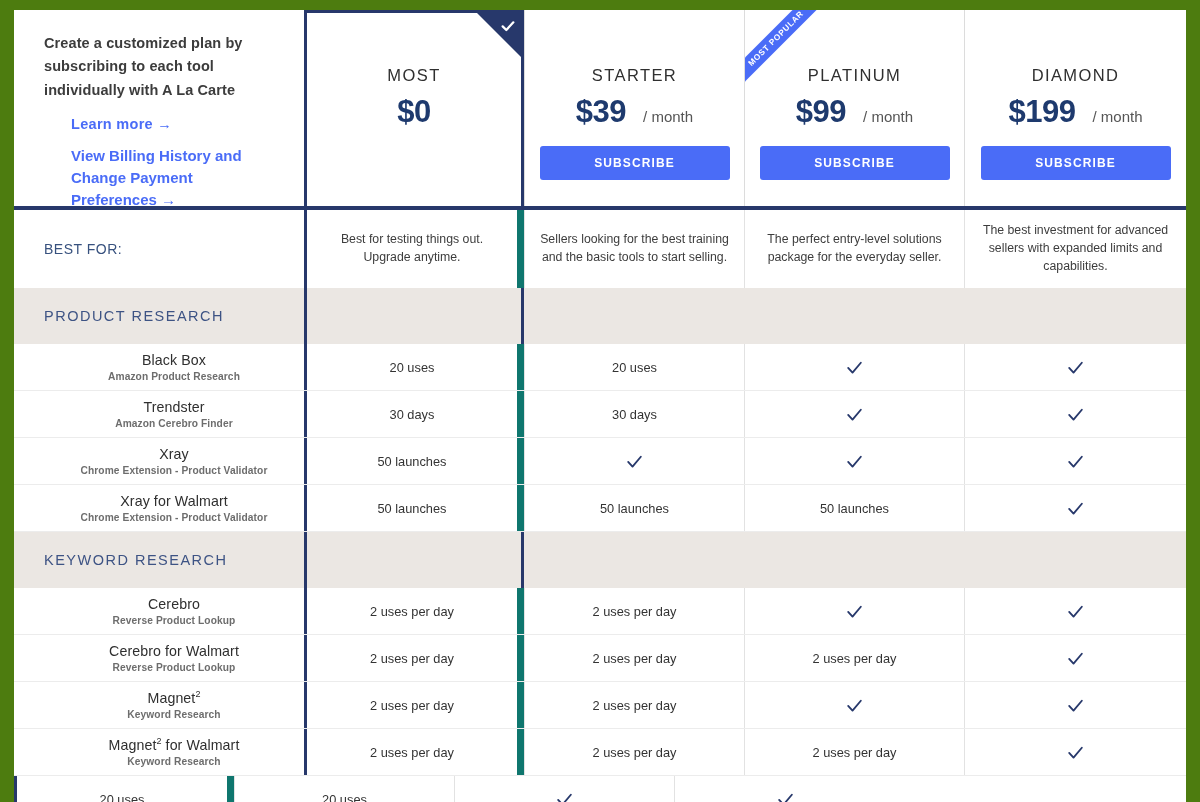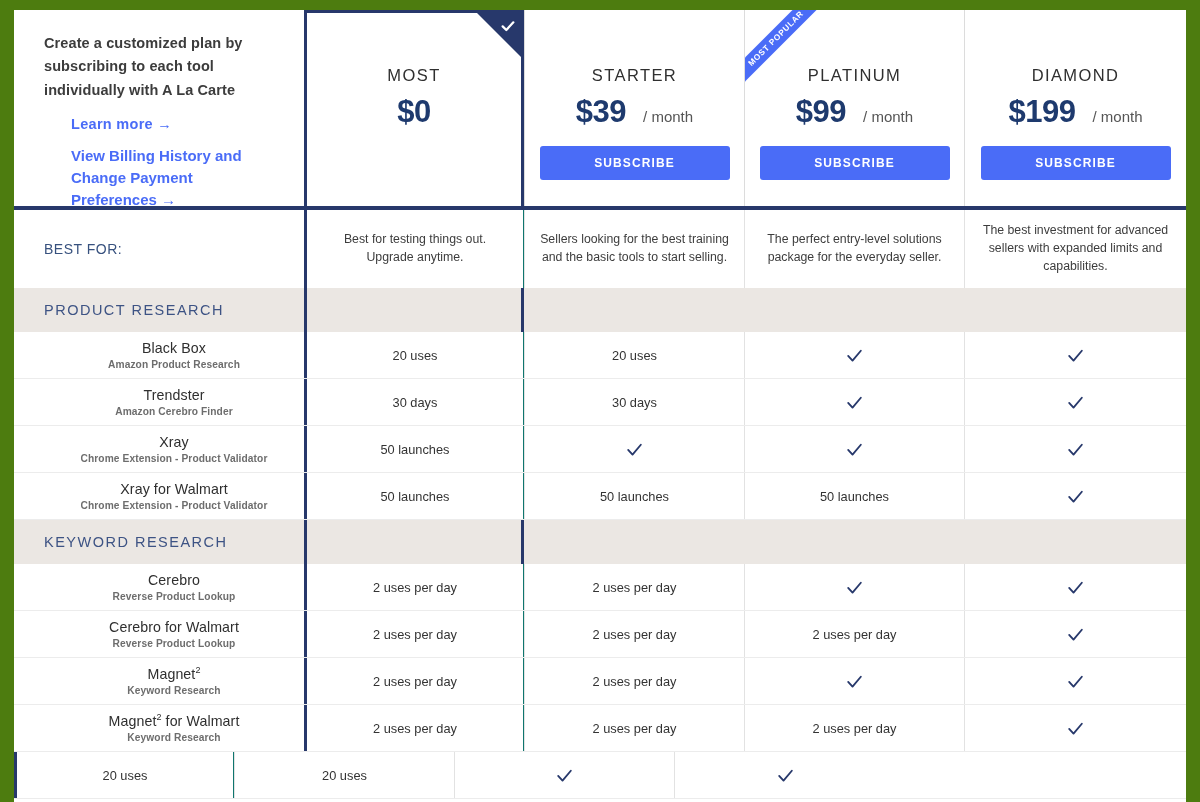--- a/index.html
+++ b/index.html
@@ -205,7 +205,7 @@
   .bestfor-cell.selected,
   .feat-cell.selected {
     border-left: 3px solid #27386b;
-    border-right: 1px solid #0f766e;
+    border-right: 7px solid #0f766e;
   }
   .bestfor-cell.divided,
   .feat-cell.divided { border-left: 1px solid #e2e2e2; }

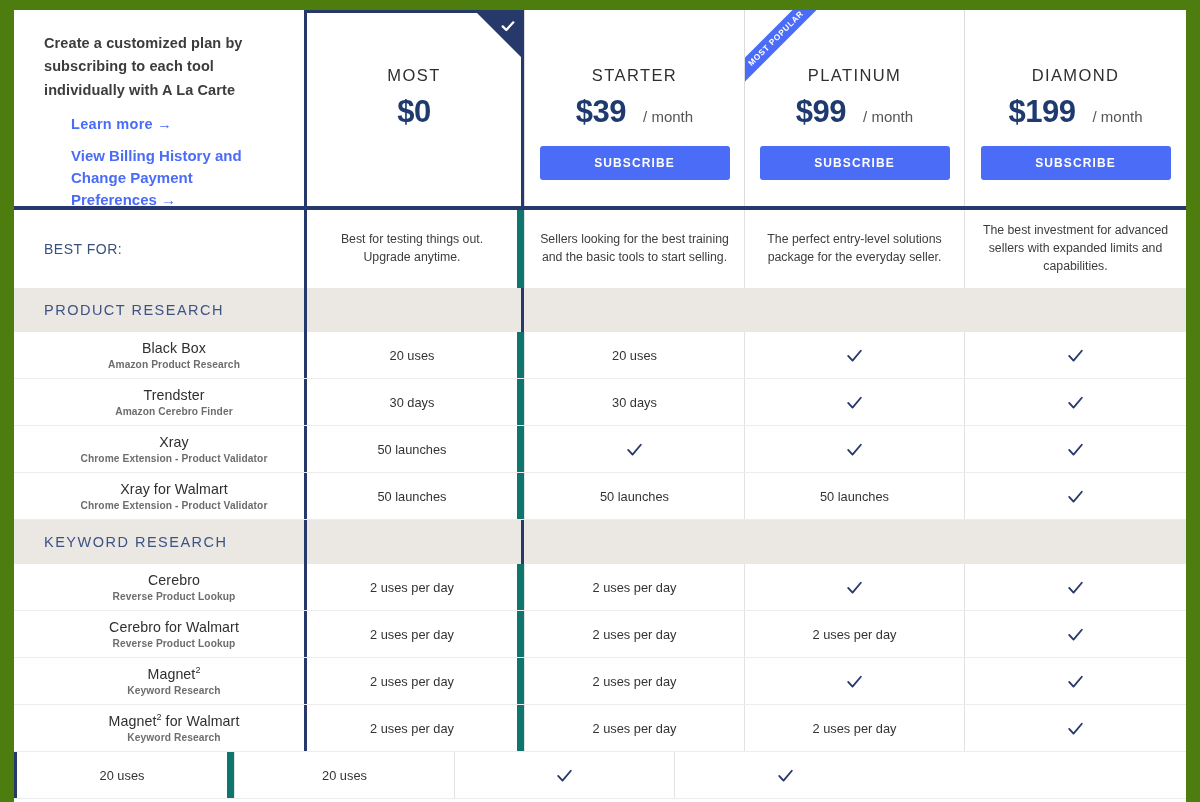--- a/index.html
+++ b/index.html
@@ -212,7 +212,7 @@
 
   
   .section-band {
-    height: 44px;
+    height: 56px;
     background: #ebe7e3;
     display: flex;
     align-items: center;

